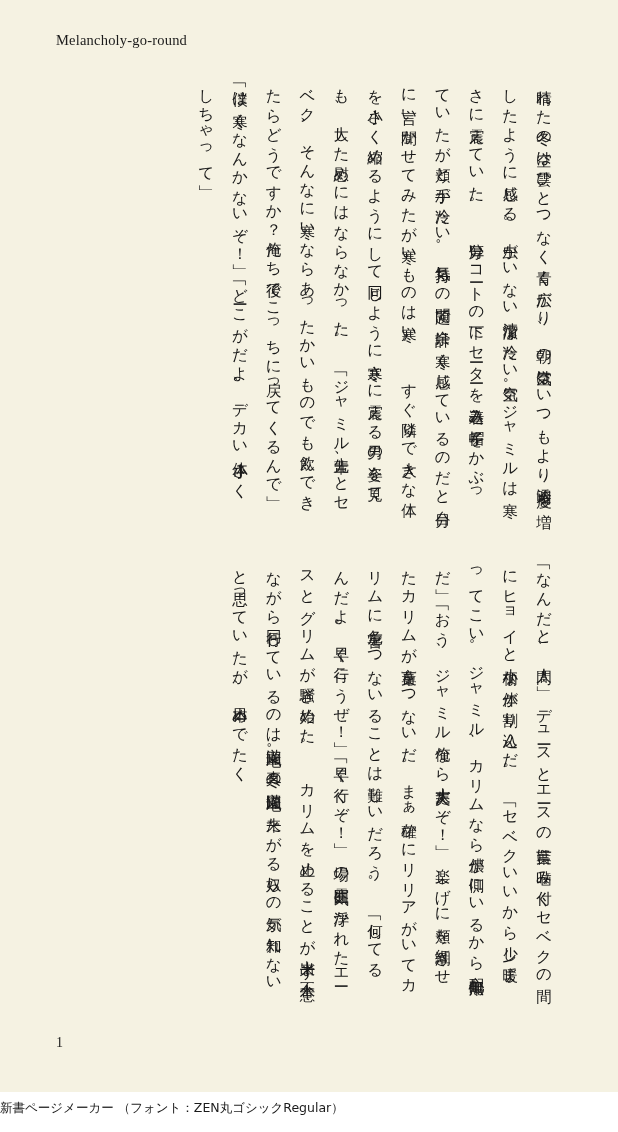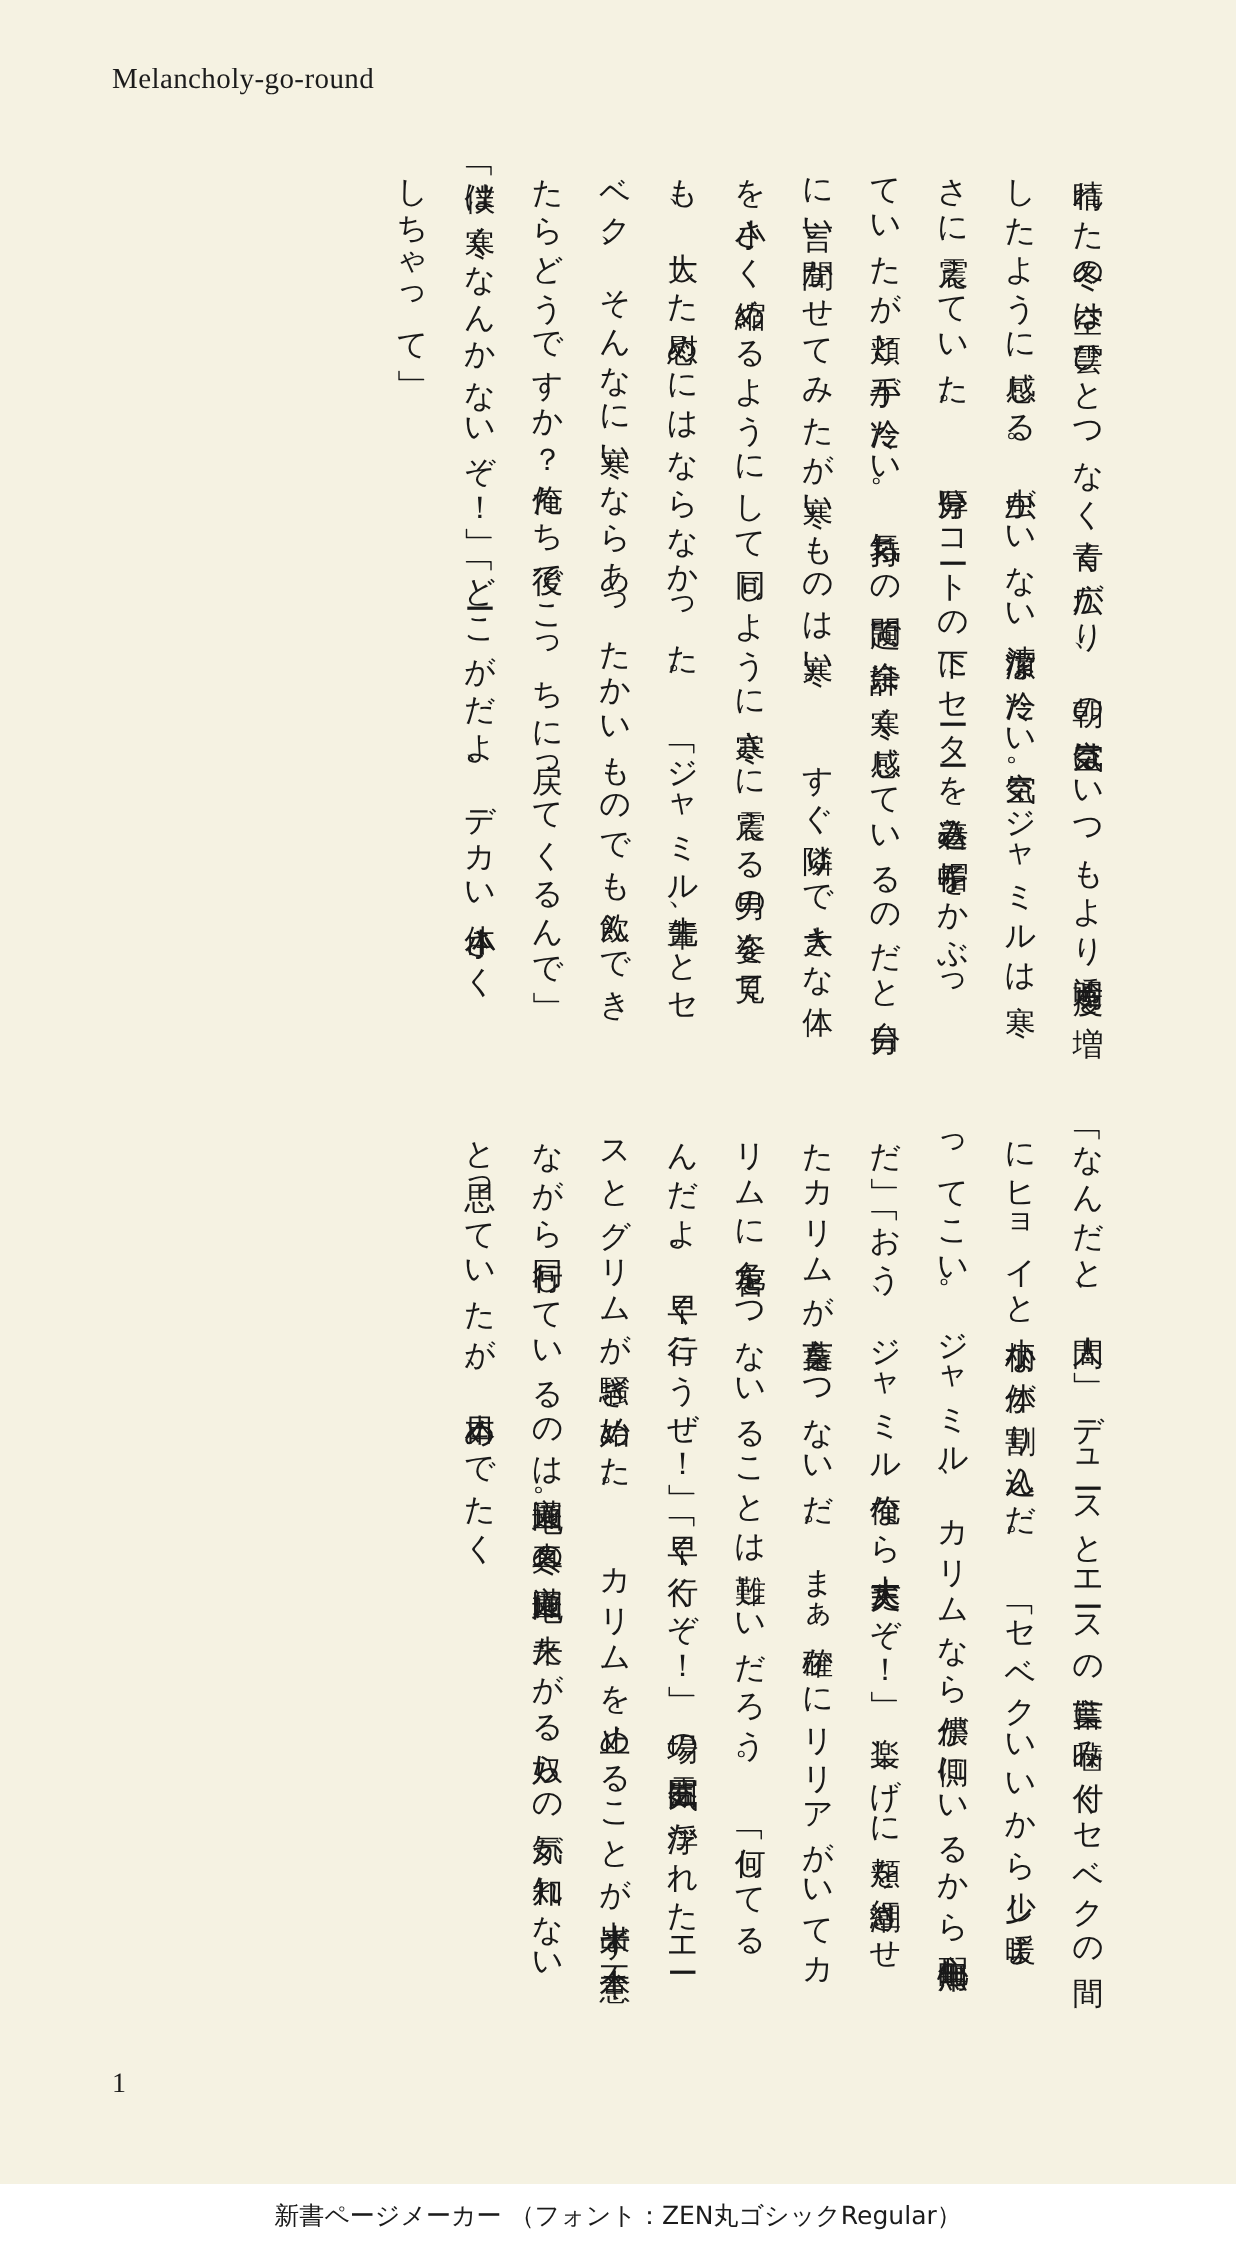--- a/index.html
+++ b/index.html
@@ -85,7 +85,7 @@
     left: 0;
     top: 1100px;
     width: 618px;
-    text-align: center;
+    text-align: left;
     font-family: "DejaVu Sans", "Liberation Sans", sans-serif;
     font-size: 12.5px;
     color: #1b1b1b;

